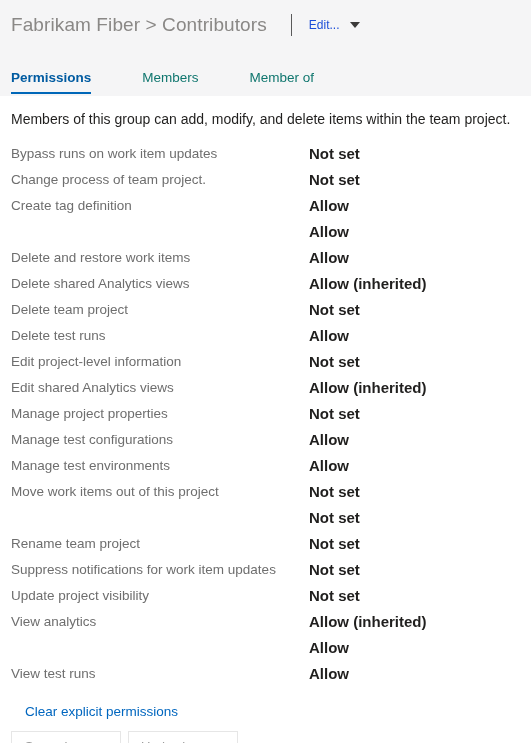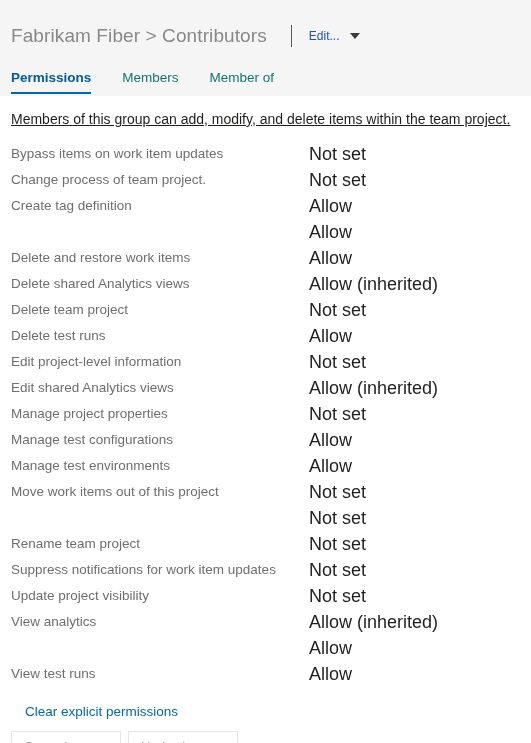--- a/index.html
+++ b/index.html
@@ -40,7 +40,6 @@
     display: flex;
     align-items: center;
     height: 28px;
-    margin-top: 11px;
   }
 
   .page-title {

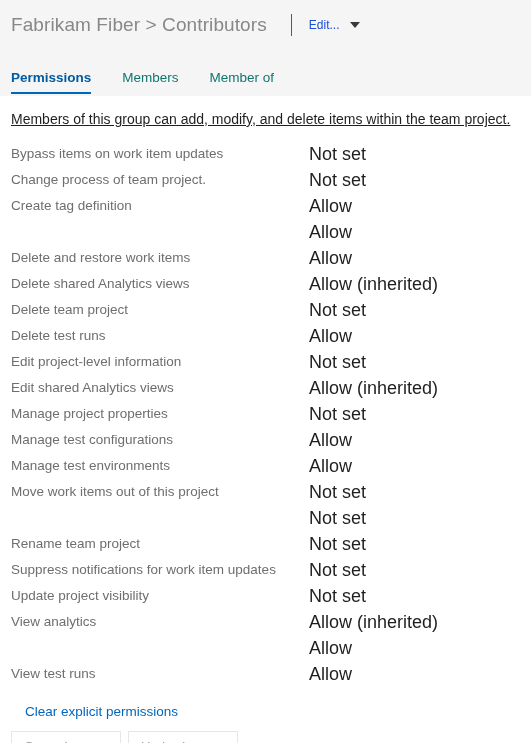--- a/index.html
+++ b/index.html
@@ -88,6 +88,7 @@
     top: 70px;
     display: flex;
     align-items: flex-start;
+    gap: 20px;
   }
 
   .tab {

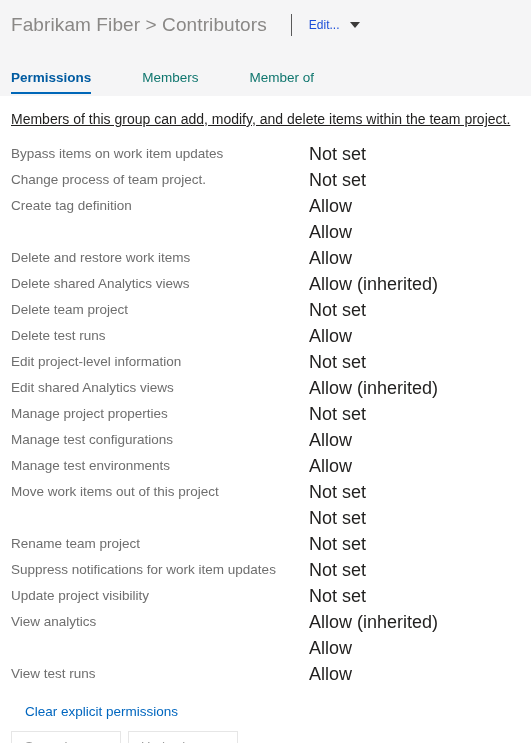--- a/index.html
+++ b/index.html
@@ -128,7 +128,6 @@
     color: #201f1e;
     line-height: 20px;
     white-space: nowrap;
-    text-decoration: underline;
   }
 
   

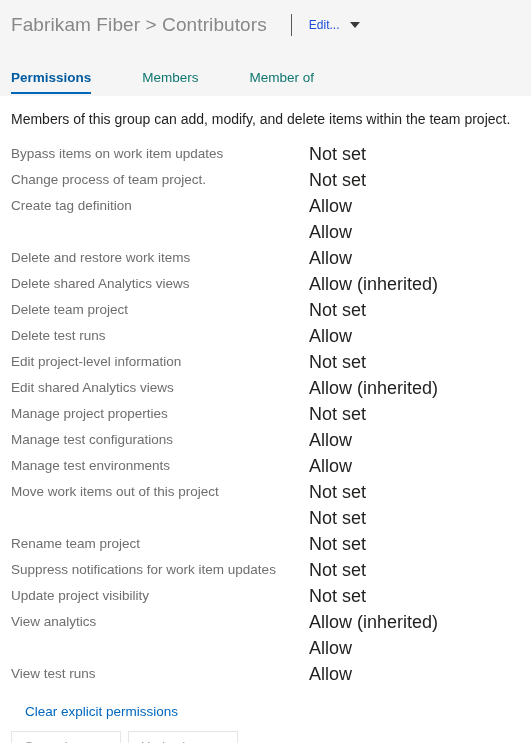--- a/index.html
+++ b/index.html
@@ -231,7 +231,7 @@
 
   <div class="perm-list">
     <div class="perm-row">
-      <span class="perm-label">Bypass items on work item updates</span>
+      <span class="perm-label">Bypass runs on work item updates</span>
       <span class="perm-value">Not set</span>
     </div>
     <div class="perm-row">

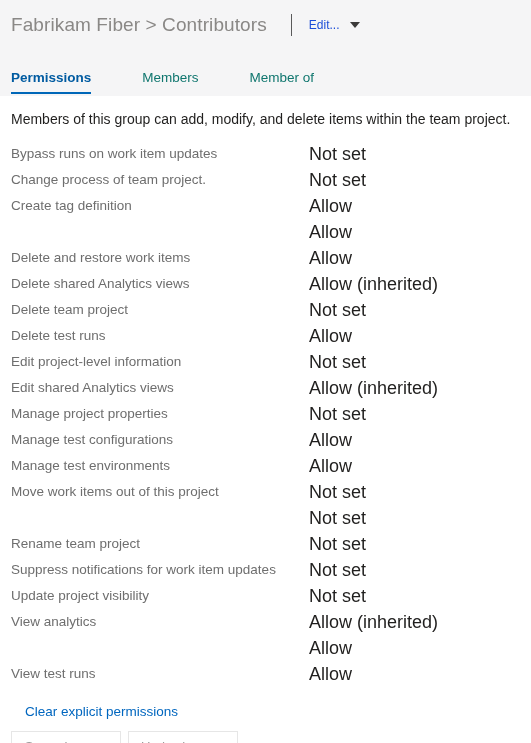--- a/index.html
+++ b/index.html
@@ -157,10 +157,11 @@
   .perm-value {
     position: absolute;
     left: 309px;
-    font-size: 18px;
+    font-size: 15px;
     color: #201f1e;
     white-space: nowrap;
     line-height: 26px;
+    font-weight: bold;
   }
 
   

